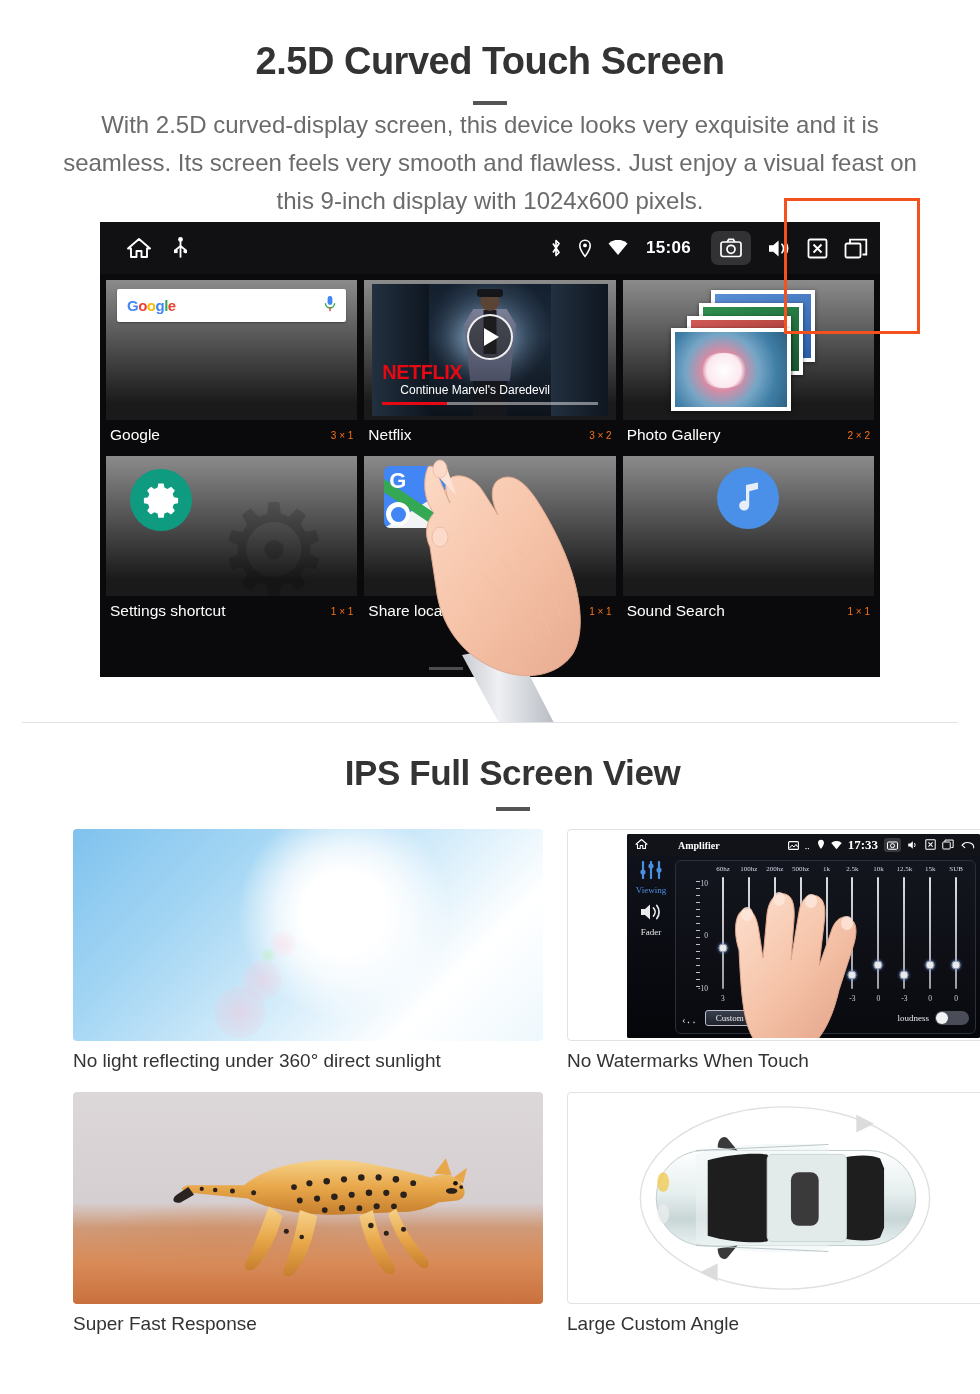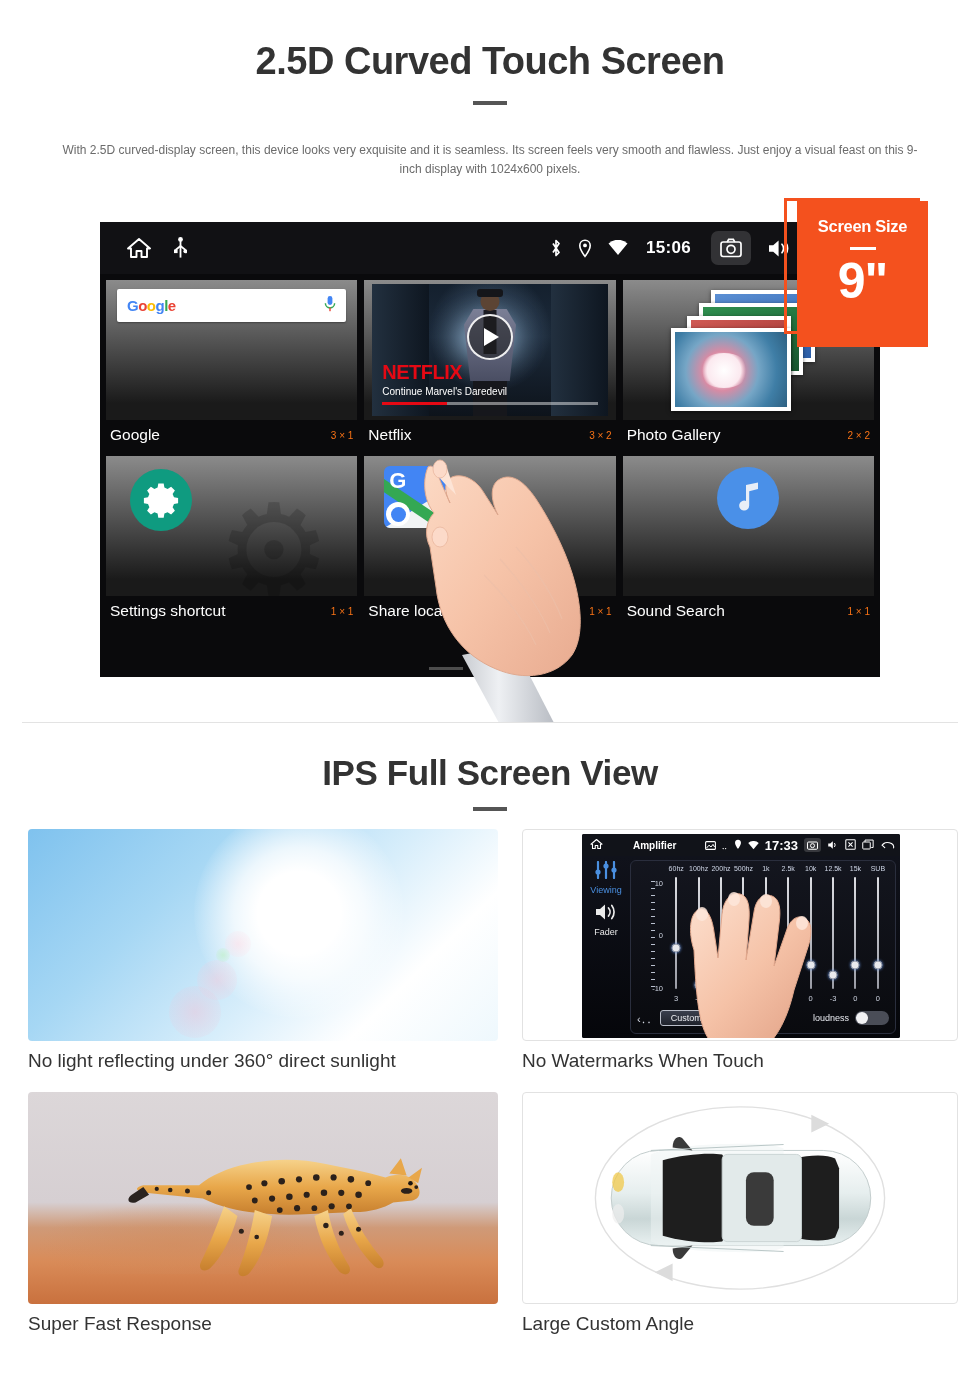--- a/index.html
+++ b/index.html
@@ -27,9 +27,9 @@
     margin: 17px auto 0;
   }
   .s1-desc {
-    width: 860px; margin: 36px auto 0;
+    width: 860px; margin: 1px auto 0;
     text-align: center;
-    font-size: 12px;
+    font-size: 24px;
     color: #6b6b6b;
     line-height: 1.58;
   }

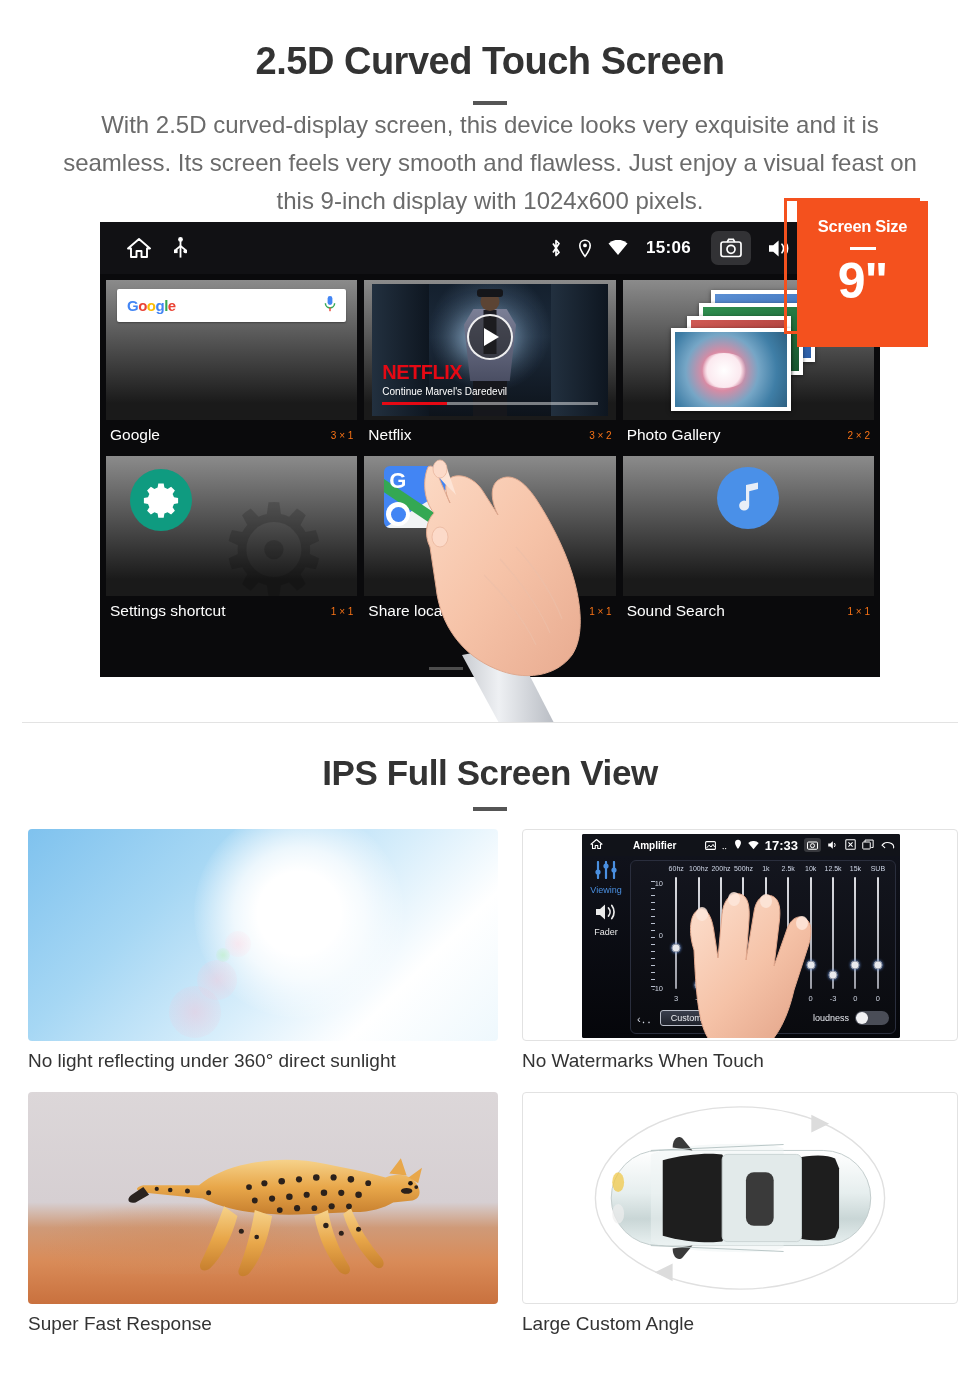--- a/index.html
+++ b/index.html
@@ -556,11 +556,6 @@
   </svg>
 
   <div class="badge-frame"></div>
-  <div class="badge">
-    <div class="badge-title">Screen Size</div>
-    <div class="badge-rule"></div>
-    <div class="badge-num">9"</div>
-  </div>
 
   <div class="divider"></div>
 </div>

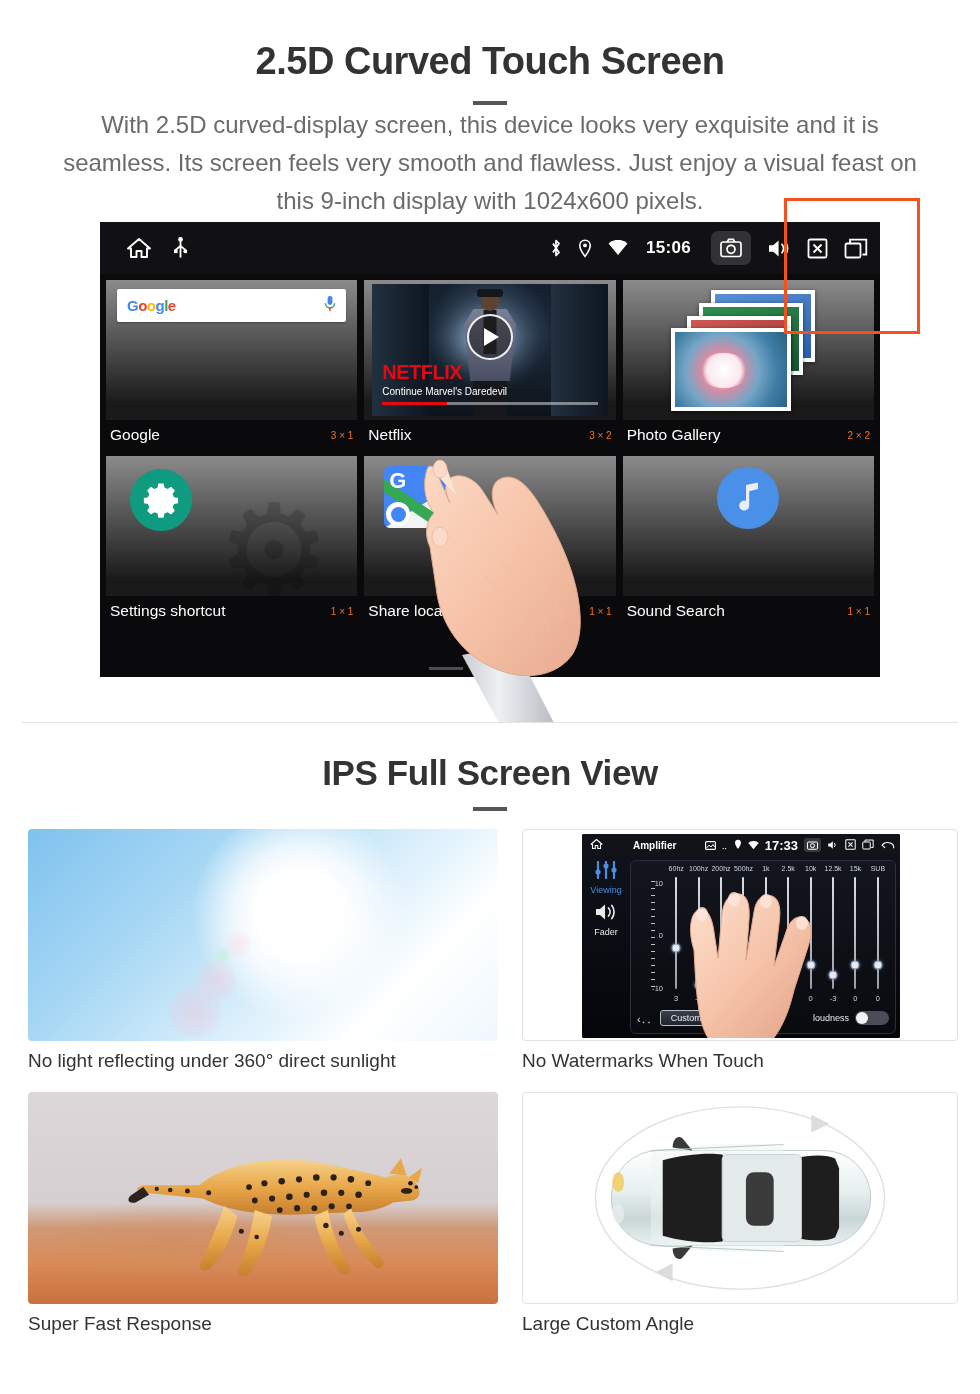--- a/index.html
+++ b/index.html
@@ -143,8 +143,8 @@
     color: #E50914; font-size: 20px; font-weight: bold; letter-spacing: -0.5px;
   }
   .nf-sub {
-    position: absolute; left: 10px; bottom: 19px;
-    color: #ffffff; font-size: 10px;
+    position: absolute; left: 28px; bottom: 19px;
+    color: #ffffff; font-size: 12px;
   }
   .nf-bar {
     position: absolute; left: 10px; right: 10px; bottom: 11px;

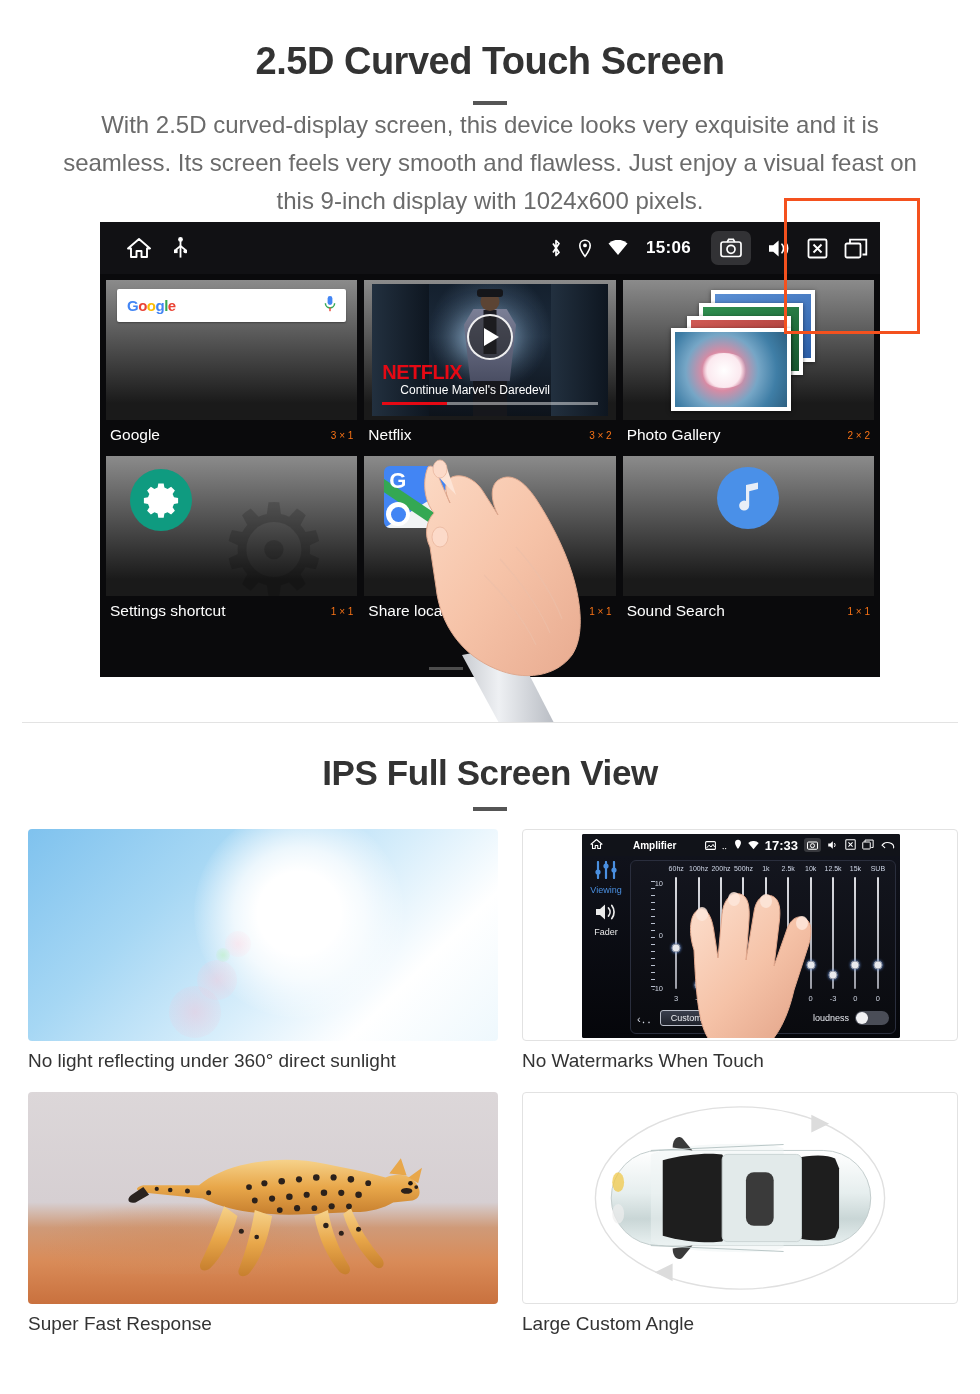--- a/index.html
+++ b/index.html
@@ -243,7 +243,7 @@
   .divider { position: absolute; left: 22px; top: 722px; width: 936px; height: 1px; background: #e3e3e3; }
 
   
-  .section2 { position: relative; width: 980px; }
+  .section2 { position: relative; width: 980px; padding-left: 45px; }
   .s2-title {
     text-align: center; font-size: 35px; font-weight: bold;
     color: #333333; padding-top: 30px; letter-spacing: -0.4px;

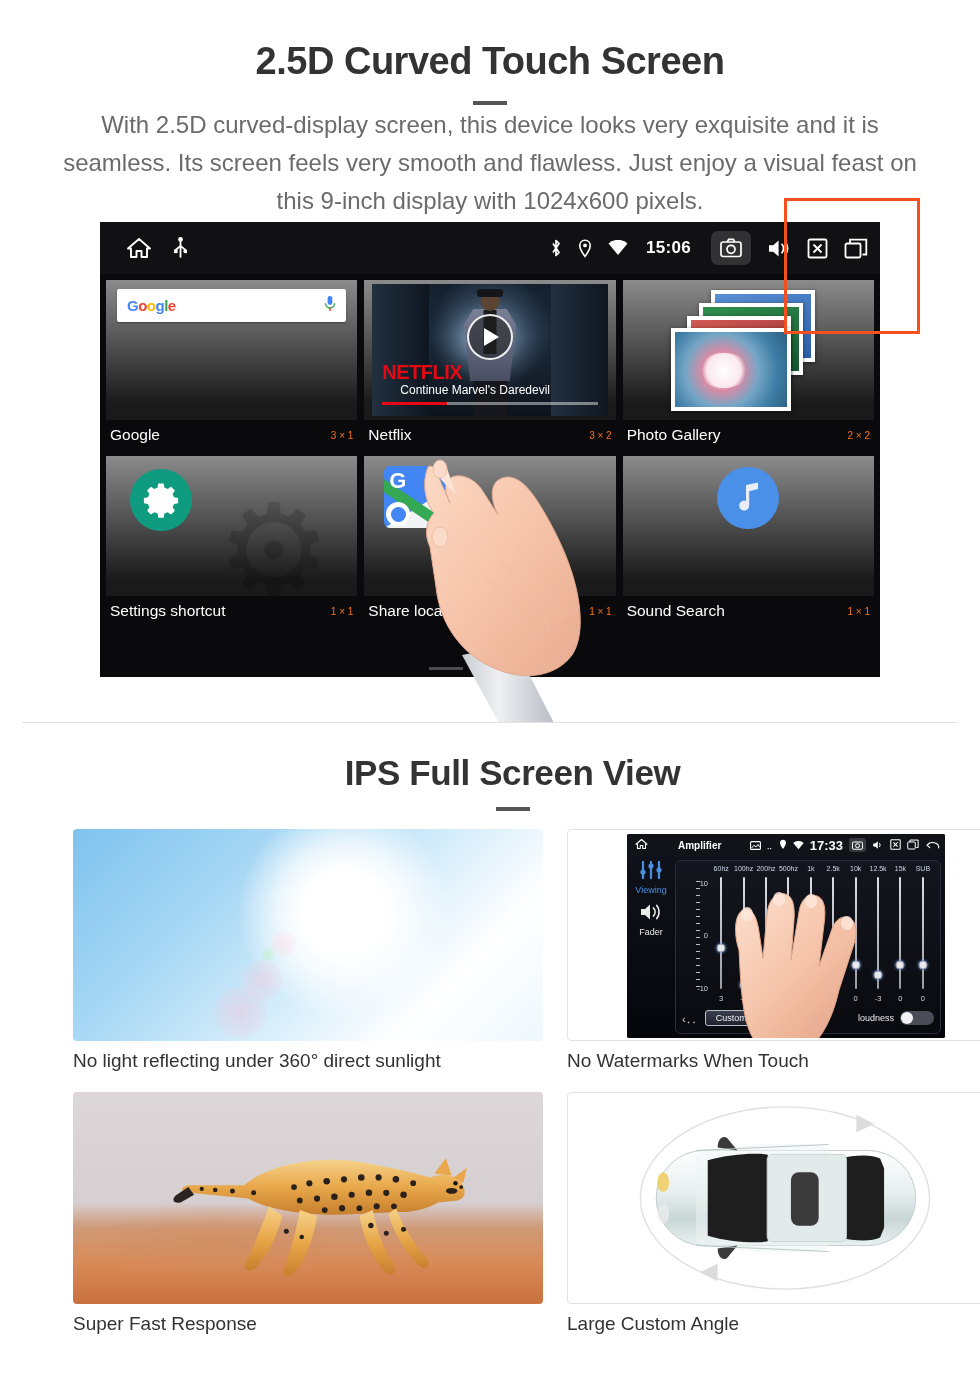--- a/index.html
+++ b/index.html
@@ -289,9 +289,9 @@
 
   
   .amp {
-    position: absolute; left: 59px; top: 4px; width: 318px; height: 204px;
+    position: absolute; left: 59px; top: 4px; width: 353px; height: 204px;
     background: #05060a; border-radius: 2px; overflow: hidden;
-    font-family: Liberation Sans, sans-serif;
+    font-family: Liberation Serif, serif;
   }
   .amp-bar {
     height: 22px; background:#111319; display:flex; align-items:center; position:relative;

